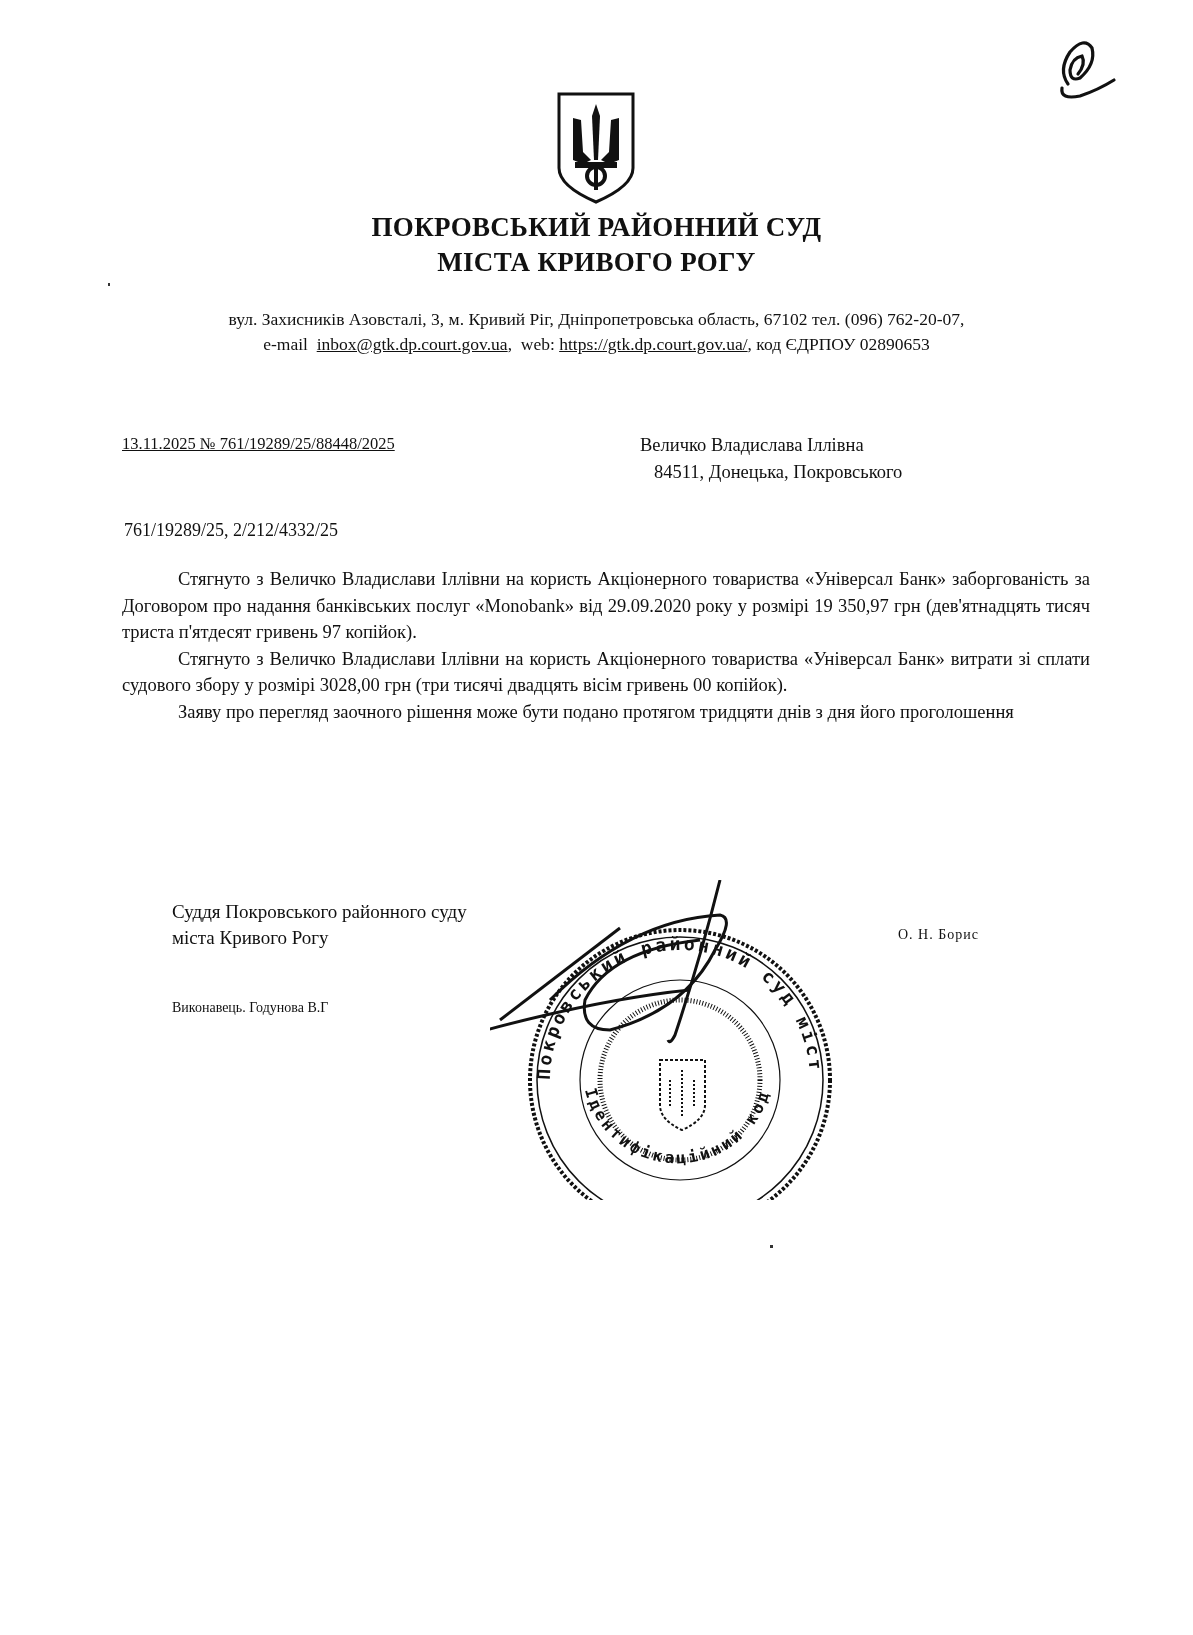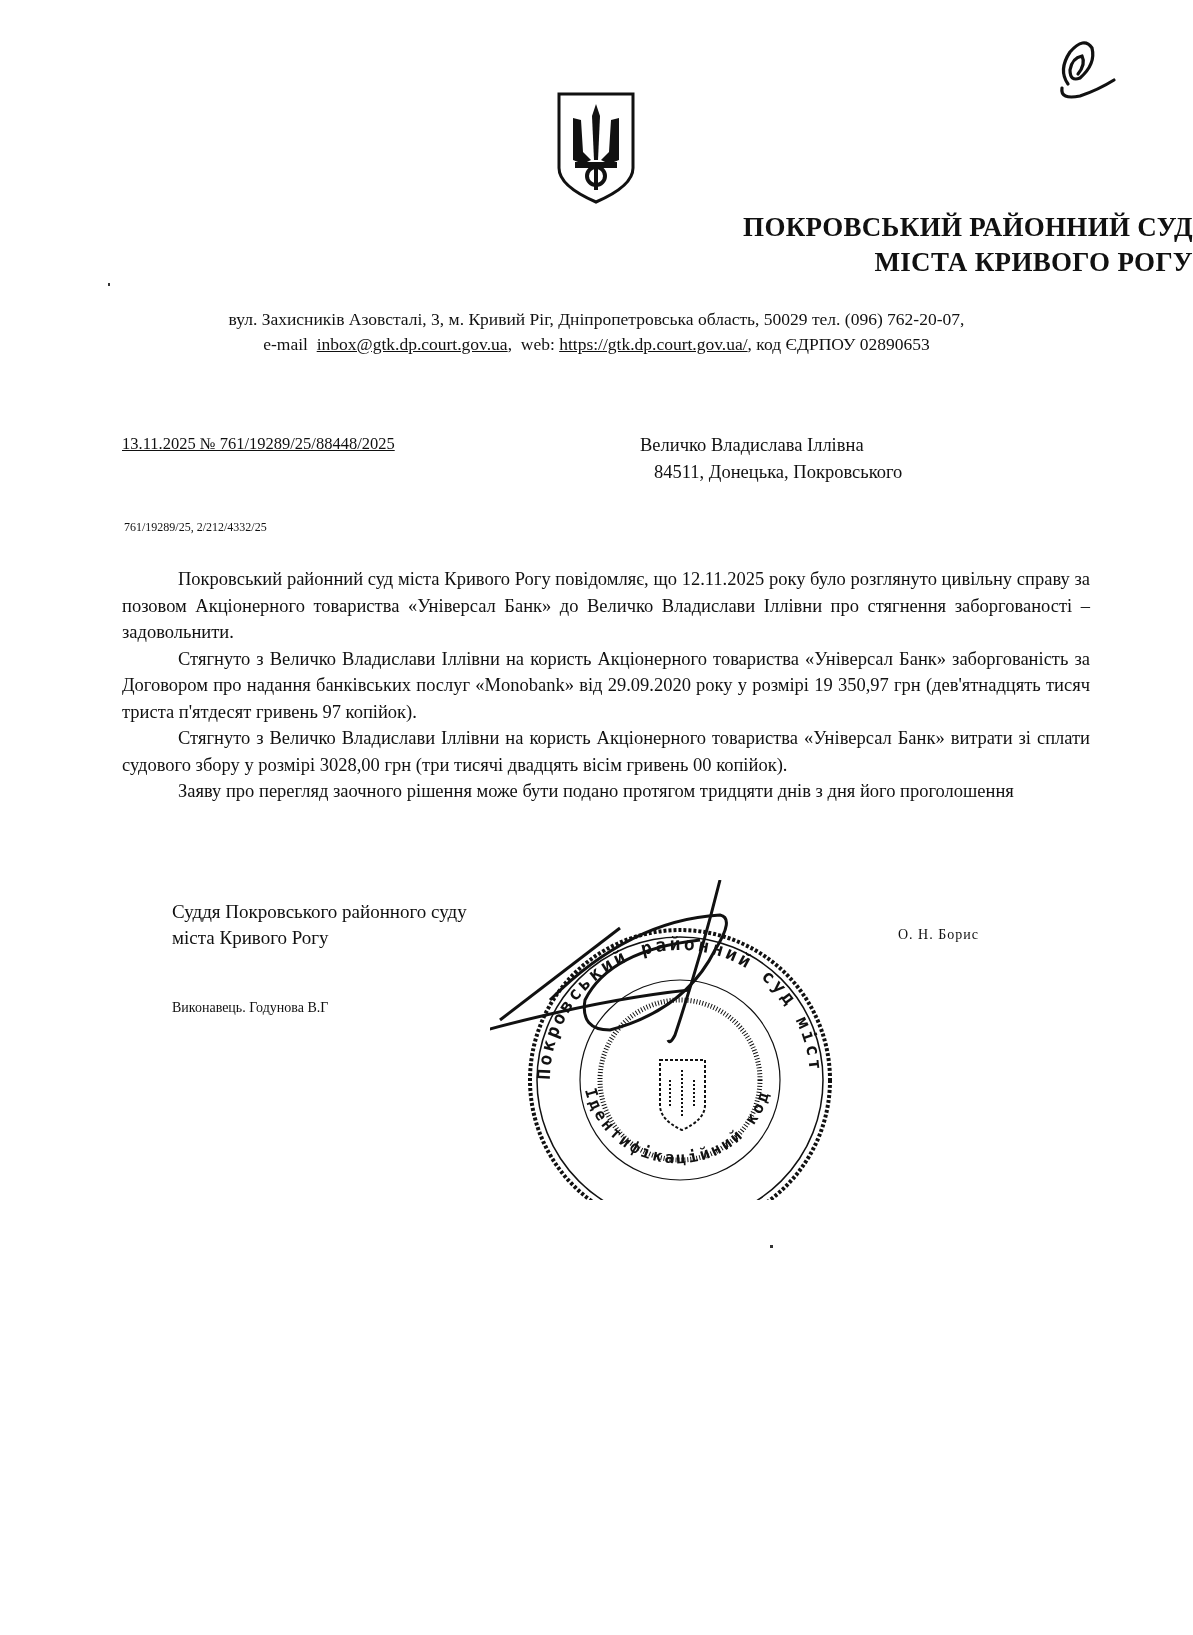--- a/index.html
+++ b/index.html
@@ -7,7 +7,7 @@
     .abs { position: absolute; }
     .emblem { left: 553px; top: 90px; width: 86px; height: 116px; }
     .mark { left: 1040px; top: 30px; width: 80px; height: 80px; }
-    .title { left: 0; width: 1193px; text-align: right; font-weight: bold; font-size: 27px; letter-spacing: 0.3px; }
+    .title { left: 0; width: 1193px; text-align: center; font-weight: bold; font-size: 27px; letter-spacing: 0.3px; }
     .title1 { top: 212px; }
     .title2 { top: 247px; }
     .addr { left: 0; width: 1193px; text-align: center; font-size: 17.5px; }

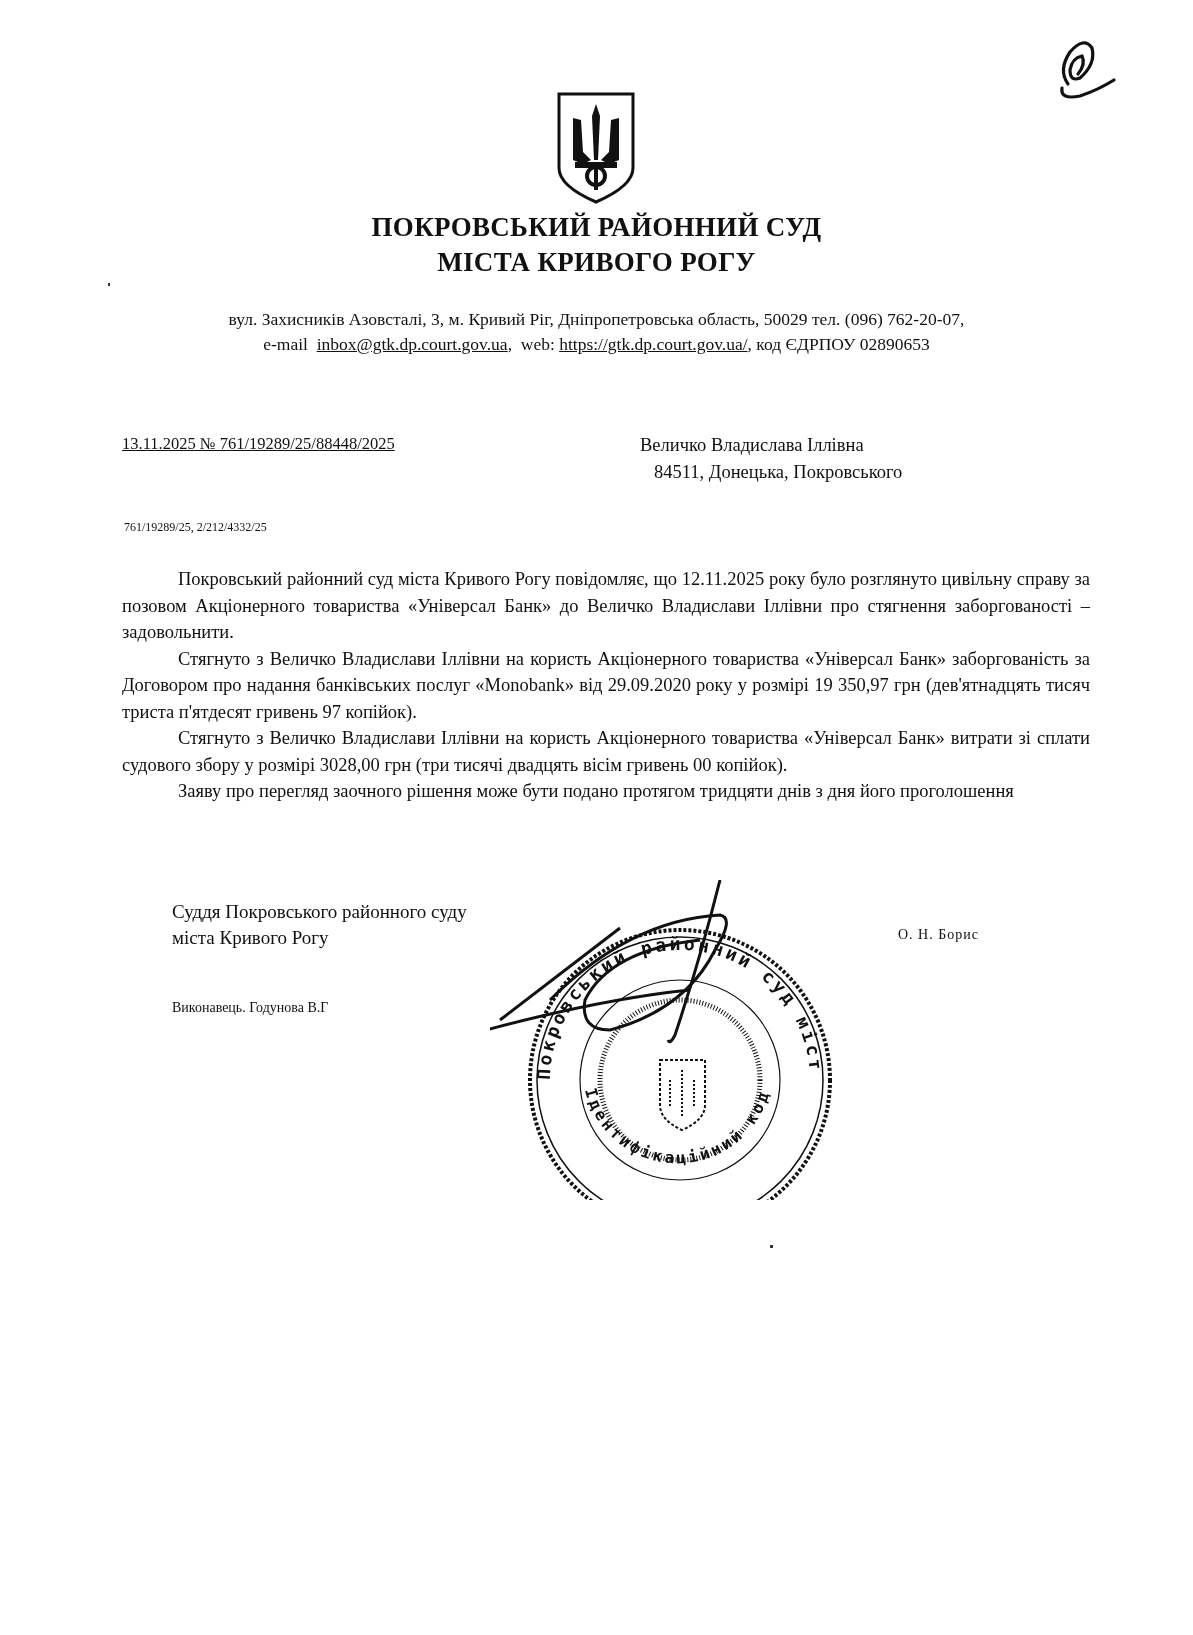--- a/index.html
+++ b/index.html
@@ -54,7 +54,7 @@
 <div class="abs title title1">ПОКРОВСЬКИЙ РАЙОННИЙ СУД</div>
 <div class="abs title title2">МІСТА КРИВОГО РОГУ</div>
 
-<div class="abs addr addr1">вул. Захисників Азовсталі, 3, м. Кривий Ріг,  Дніпропетровська область, 50029 тел. (096) 762-20-07,</div>
+<div class="abs addr addr1">вул. Захисників Азовсталі, 3, м. Кривий Ріг,  Дніпропетровська область, 67102 тел. (096) 762-20-07,</div>
 <div class="abs addr addr2">
   <span>e-mail</span>&nbsp;
   <span class="u">inbox@gtk.dp.court.gov.ua</span>,&nbsp;

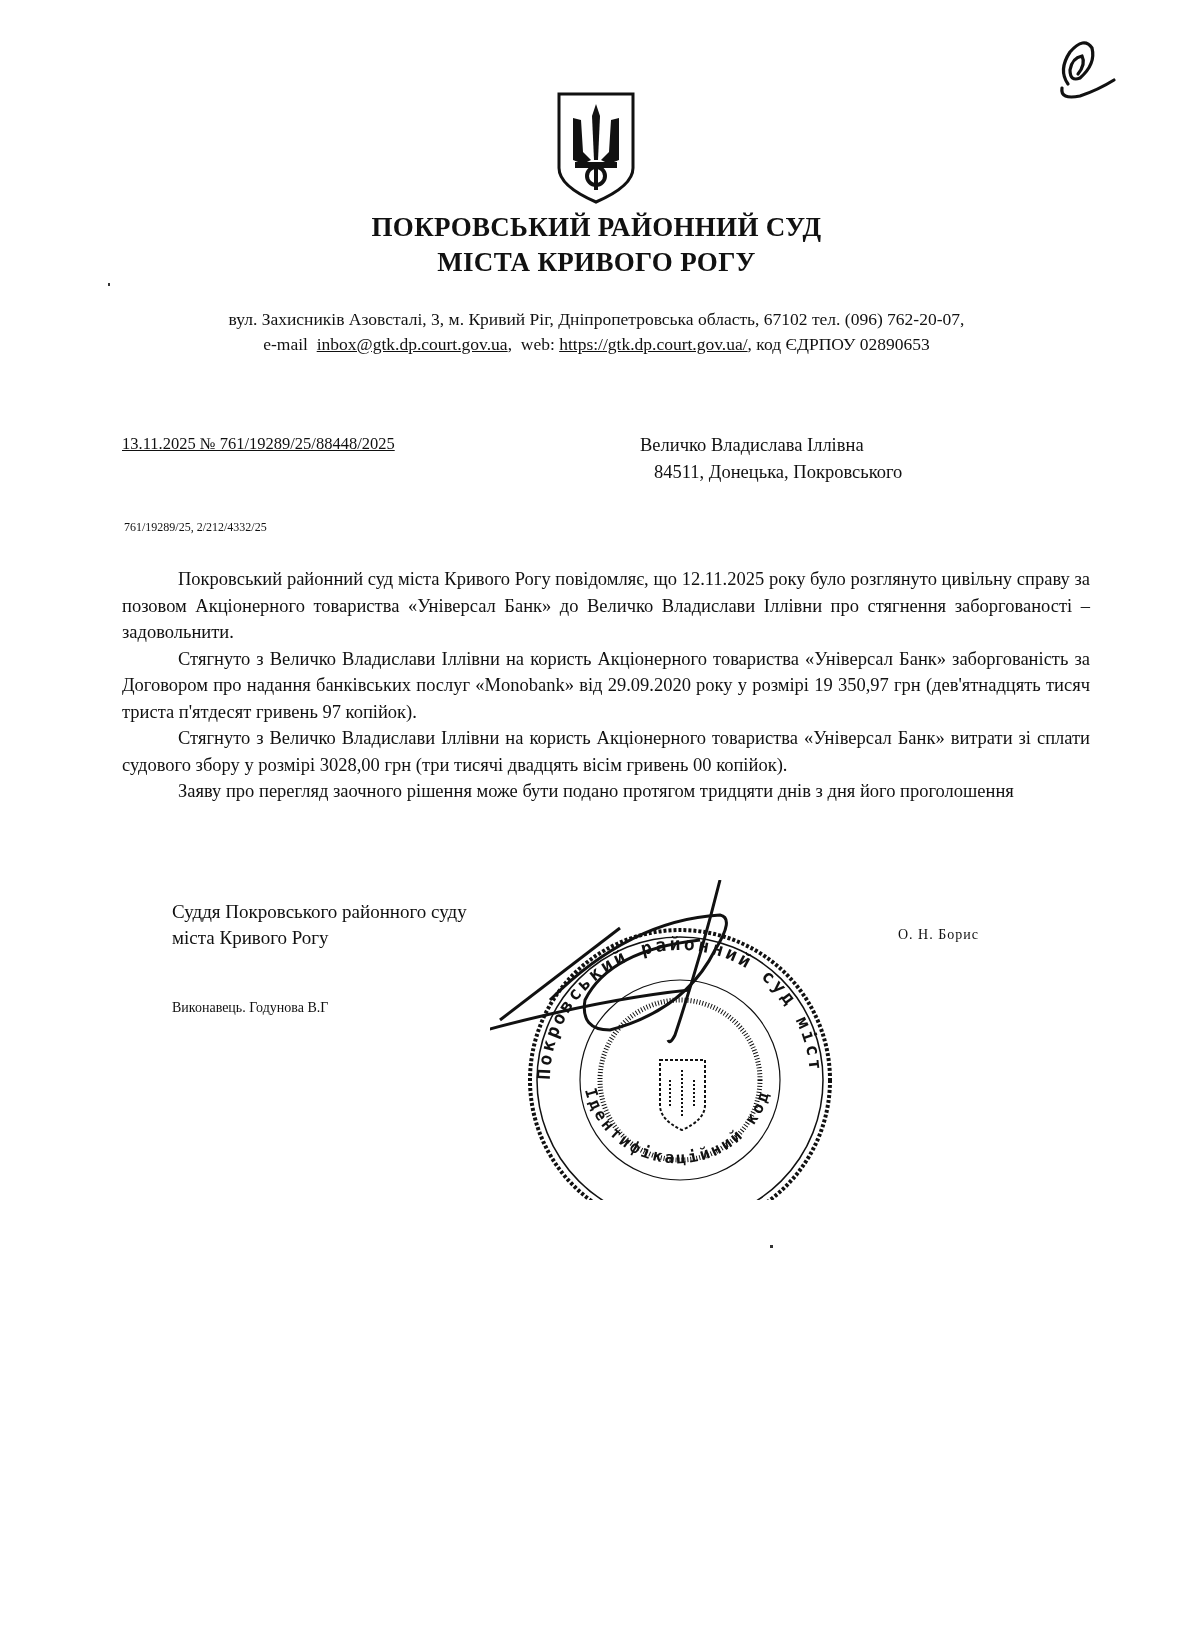--- a/index.html
+++ b/index.html
@@ -18,7 +18,7 @@
     .recipient { left: 640px; top: 432px; font-size: 18.5px; line-height: 27px; }
     .recipient .l2 { padding-left: 14px; }
     .recipient .l3 { padding-left: 14px; }
-    .cases { left: 124px; top: 520px; font-size: 12px; }
+    .cases { left: 124px; top: 520px; font-size: 18px; }
     .body-text { left: 122px; top: 566px; width: 968px; font-size: 18.5px; line-height: 26.5px; text-align: justify; font-family: "Liberation Sans Narrow", "Liberation Serif", serif; }
     .body-text p { margin: 0; text-indent: 56px; }
     .sig-left { left: 172px; top: 899px; font-size: 19px; line-height: 26px; }

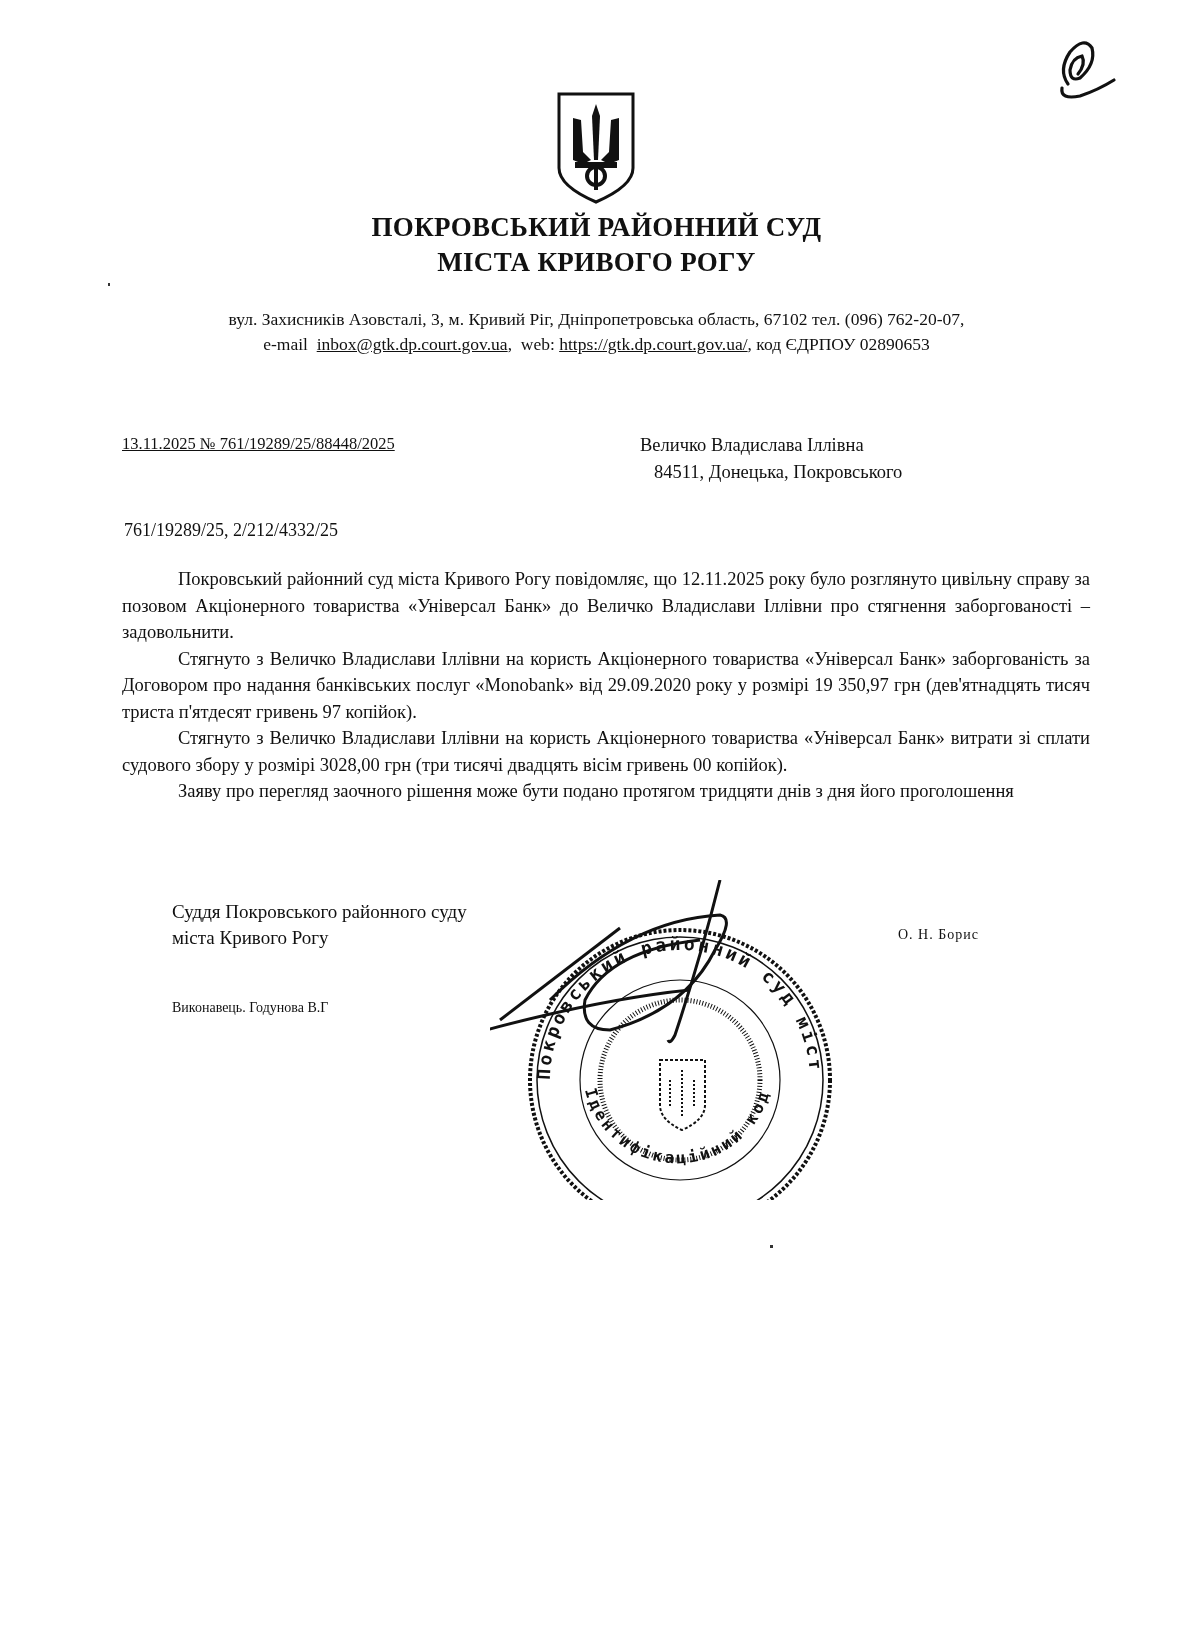--- a/index.html
+++ b/index.html
@@ -72,7 +72,6 @@
 </div>
 
 <div class="abs body-text">
-  <p>Покровський районний суд міста Кривого Рогу  повідомляє, що 12.11.2025 року було розглянуто цивільну справу за позовом Акціонерного товариства «Універсал Банк» до Величко Владислави Іллівни про стягнення заборгованості – задовольнити.</p>
   <p>Стягнуто  з Величко Владислави Іллівни на користь Акціонерного товариства «Універсал Банк» заборгованість за Договором про надання банківських послуг «Monobank» від 29.09.2020 року у розмірі 19 350,97 грн (дев'ятнадцять тисяч триста п'ятдесят гривень 97 копійок).</p>
   <p>Стягнуто з Величко Владислави Іллівни на користь Акціонерного товариства «Універсал Банк» витрати зі сплати судового збору у розмірі 3028,00 грн (три тисячі двадцять вісім гривень 00 копійок).</p>
   <p>Заяву про перегляд заочного рішення може бути подано протягом тридцяти днів з дня його проголошення</p>

